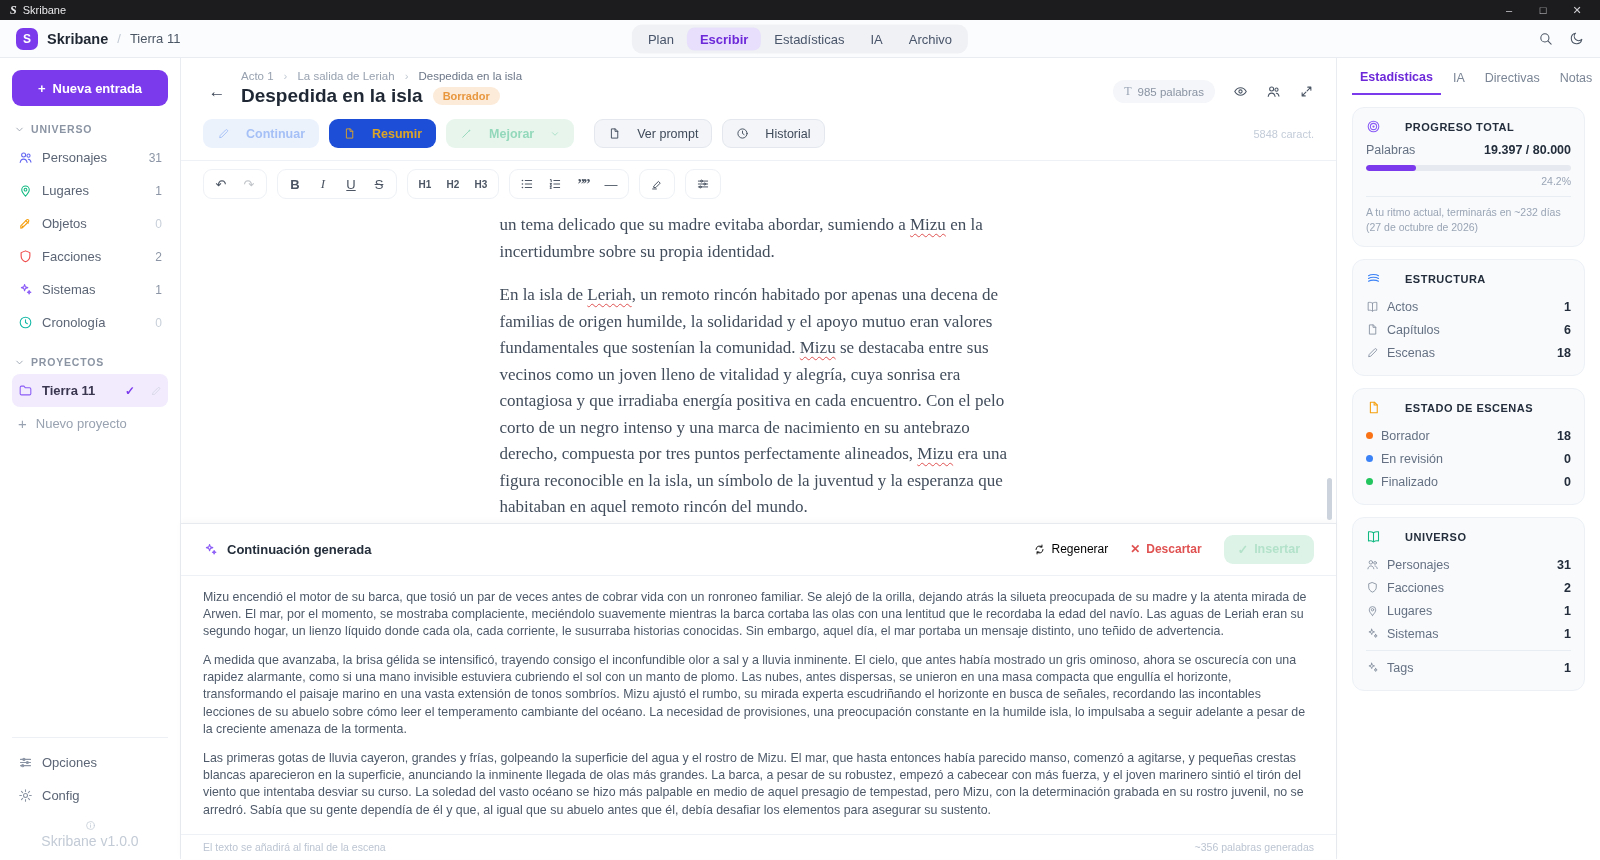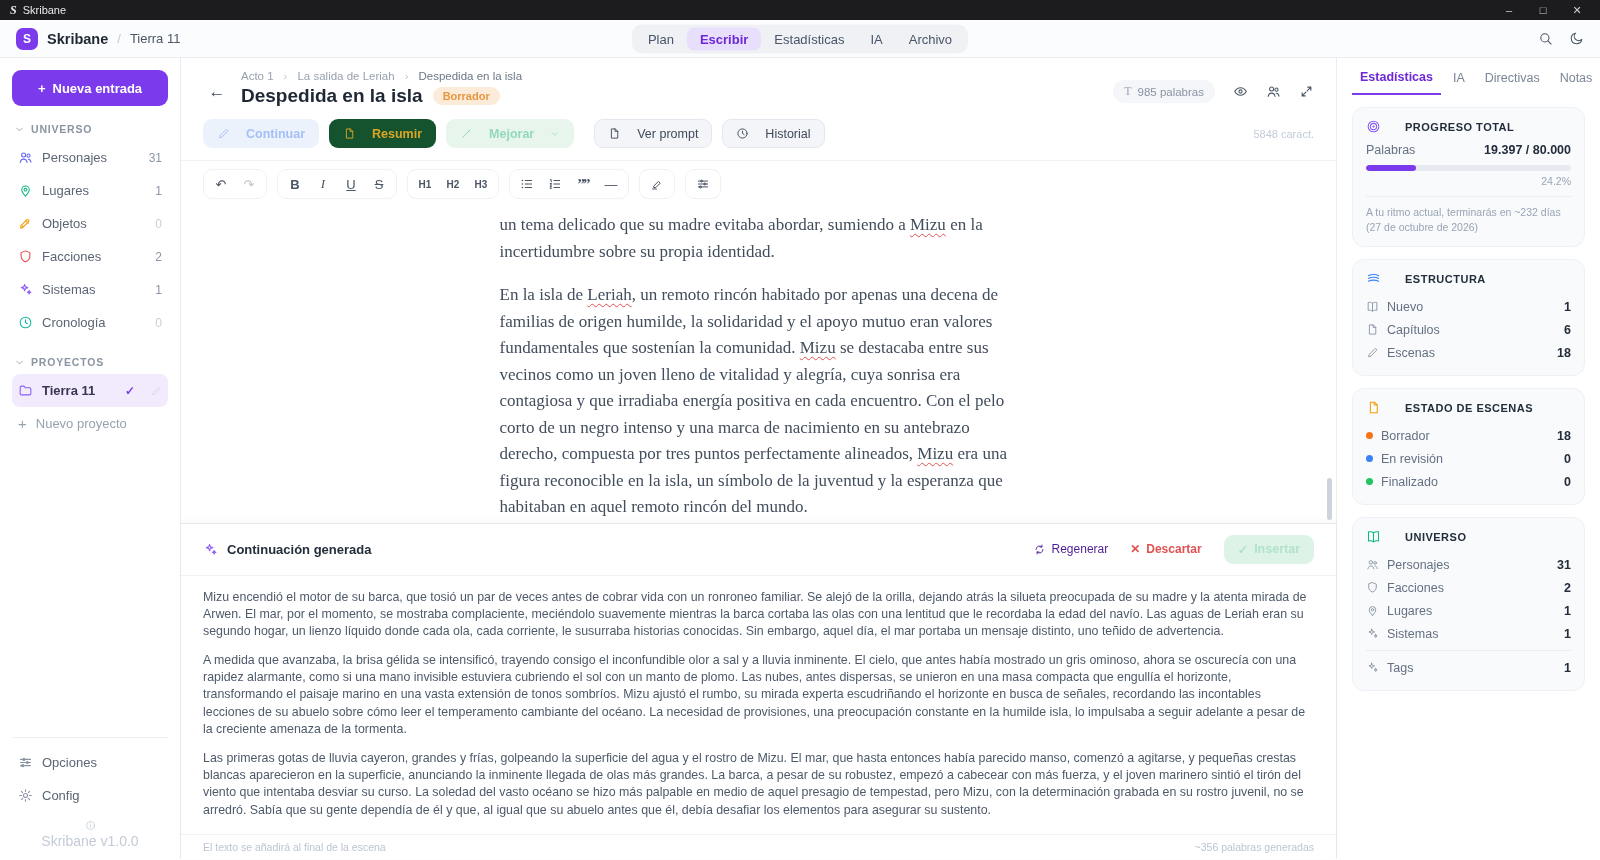--- a/index.html
+++ b/index.html
@@ -66,7 +66,7 @@
   .ed-actions { display:flex; align-items:center; gap:10px; padding:12px 0 12px 0; }
   .act-btn { display:flex; align-items:center; gap:16px; height:29px; padding:0 13px; border-radius:9px; font-size:12.5px; font-weight:bold; border:1px solid transparent; cursor:pointer; font-family:inherit; }
   .act-continuar { background:#dce8fb; color:#5b8def; opacity:.55; }
-  .act-resumir { background:#14532d; color:#dda526; }
+  .act-resumir { background:#1d4ed8; color:#dda526; }
   .act-mejorar { background:#d8f0e2; color:#4cbf8d; opacity:.6; }
   .act-gray { background:#f3f5f8; color:#3f4a5a; border-color:#e4e8ee; font-weight:normal; }
   .char-count { margin-left:auto; font-size:11px; color:#c3ccd8; }

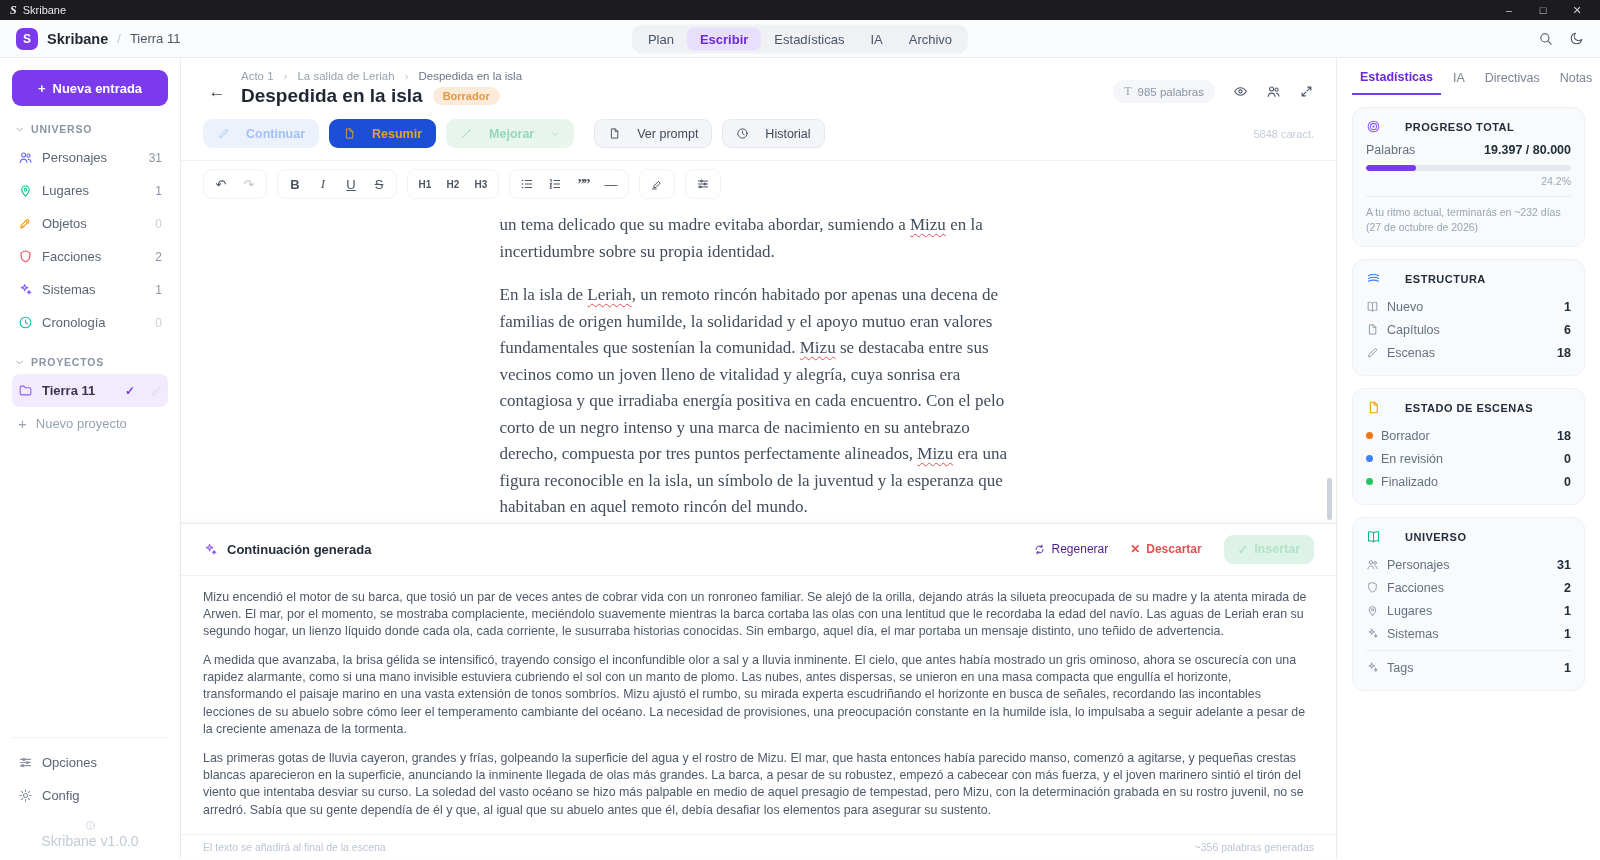--- a/index.html
+++ b/index.html
@@ -507,7 +507,7 @@
             <path d="M12 6c-2-1.6-5-2-8-1.5V19c3-.5 6 0 8 1.5 2-1.5 5-2 8-1.5V4.5C17 4 14 4.4 12 6z"></path>
             <path d="M12 6v14.5"></path>
           </svg>
-        <span>Nuevo</span>
+        <span>Actos</span>
         <span class="val">1</span>
       </div>
       <div class="stat-row">

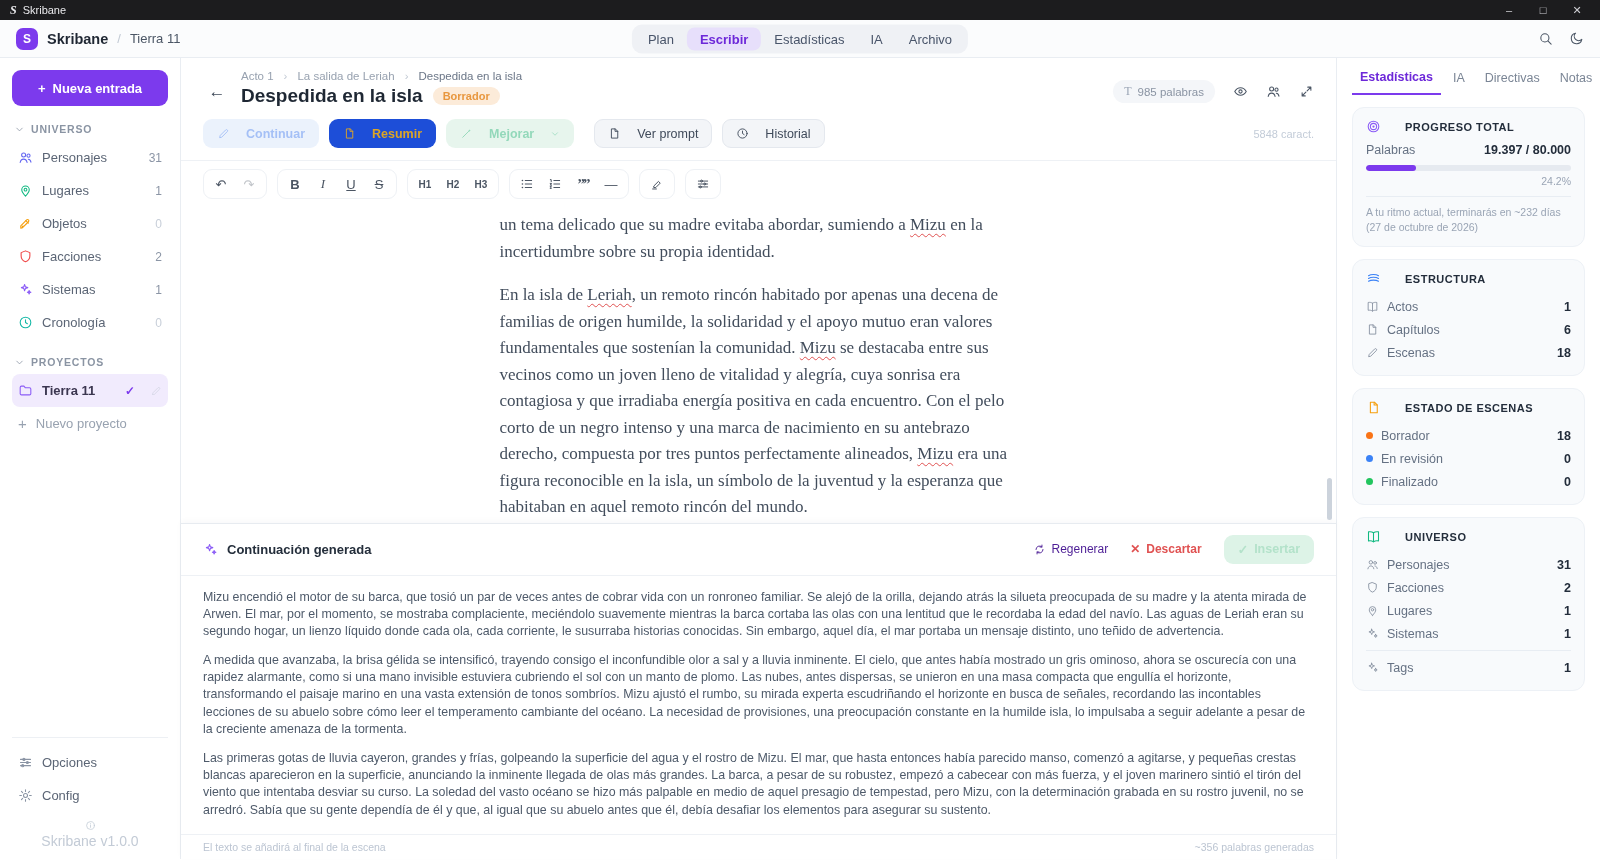--- a/index.html
+++ b/index.html
@@ -91,7 +91,7 @@
   .ai-head { display:flex; align-items:center; padding:11px 22px; }
   .ai-title { font-size:13px; font-weight:bold; color:#242e3b; margin-left:9px; }
   .ai-head-actions { margin-left:auto; display:flex; align-items:center; gap:22px; }
-  .ai-link { display:flex; align-items:center; gap:6px; font-size:12px; color:#4c1d95; background:none; border:none; cursor:pointer; font-family:inherit; }
+  .ai-link { display:flex; align-items:center; gap:6px; font-size:12px; color:#000000; background:none; border:none; cursor:pointer; font-family:inherit; }
   .ai-link.danger { color:#e05252; font-weight:bold; }
   .ai-insert { display:flex; align-items:center; gap:6px; background:#ddf3e7; color:#b3e2ca; border:none; border-radius:9px; height:29px; padding:0 14px; font-size:12.5px; font-weight:bold; cursor:default; font-family:inherit; }
   .ai-body { border-top:1px solid #eef1f5; padding:13px 22px 4px; }

